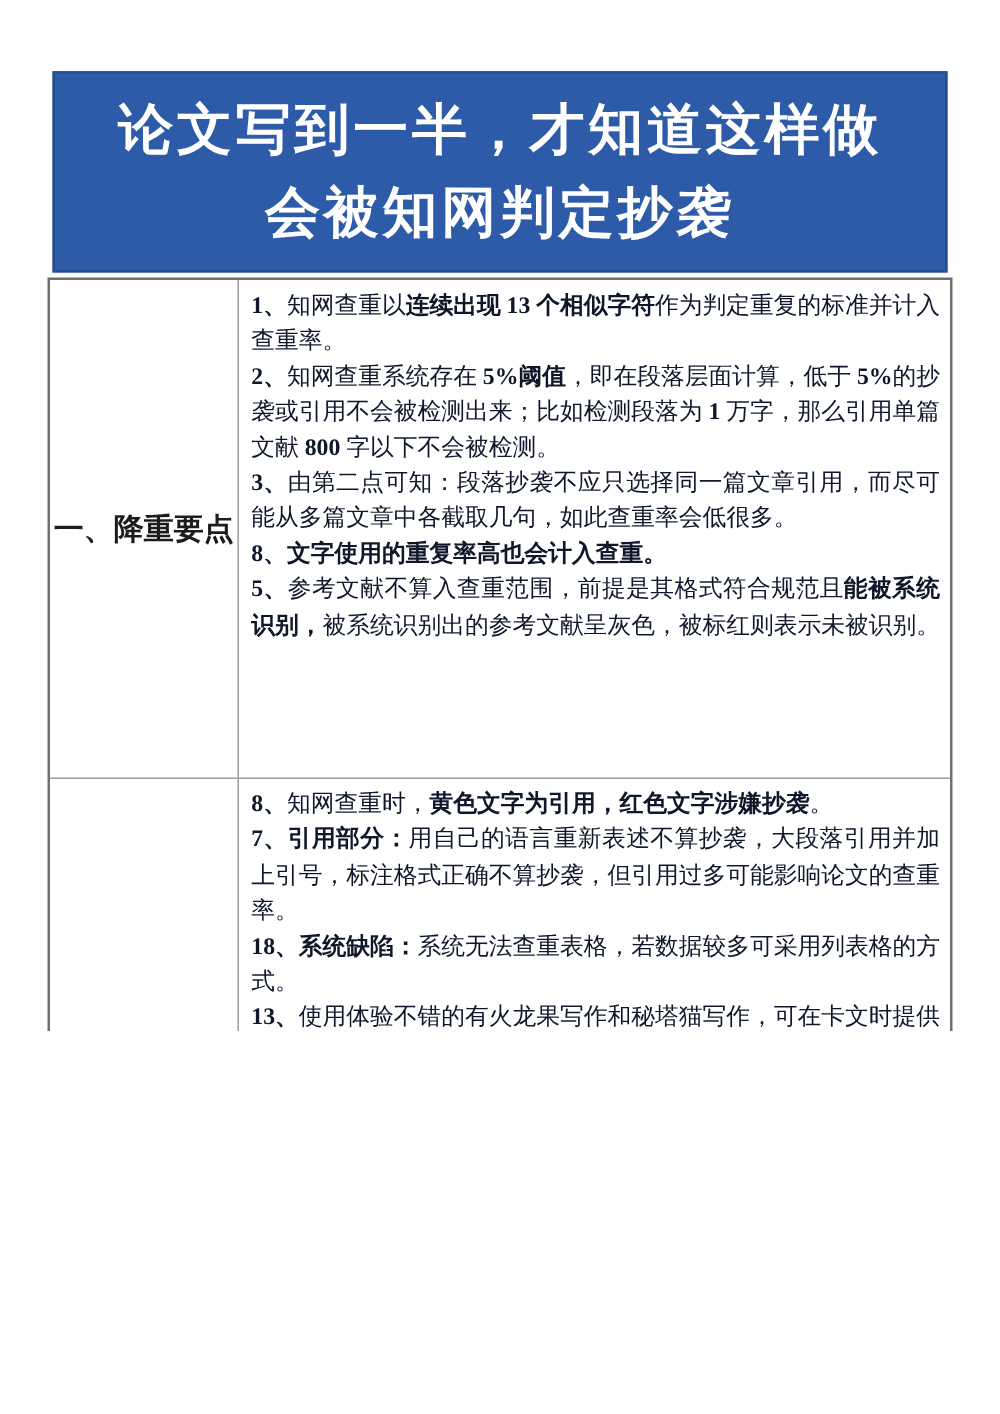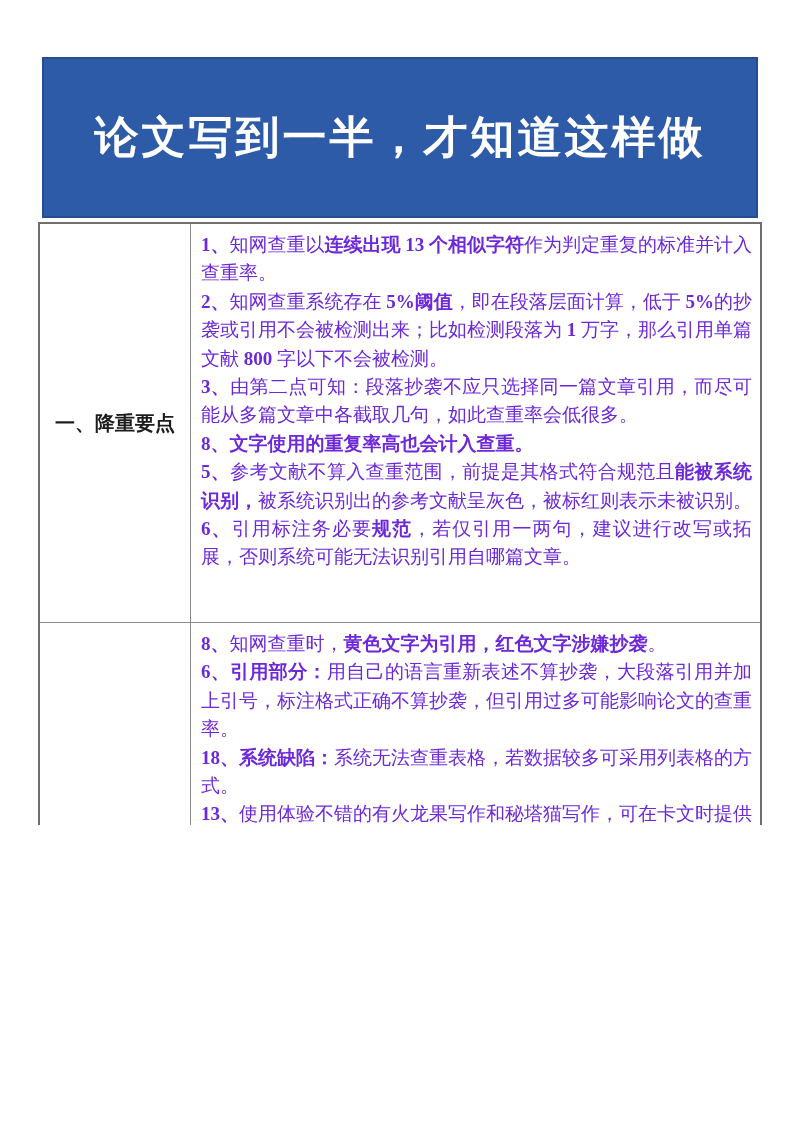--- a/index.html
+++ b/index.html
@@ -105,6 +105,7 @@
 
   <div class="banner">
     <div class="title-line">论文写到一半，才知道这样做</div>
+    <div class="title-line">会被知网判定抄袭</div>
   </div>
 
   <div class="ctable" id="table-root">

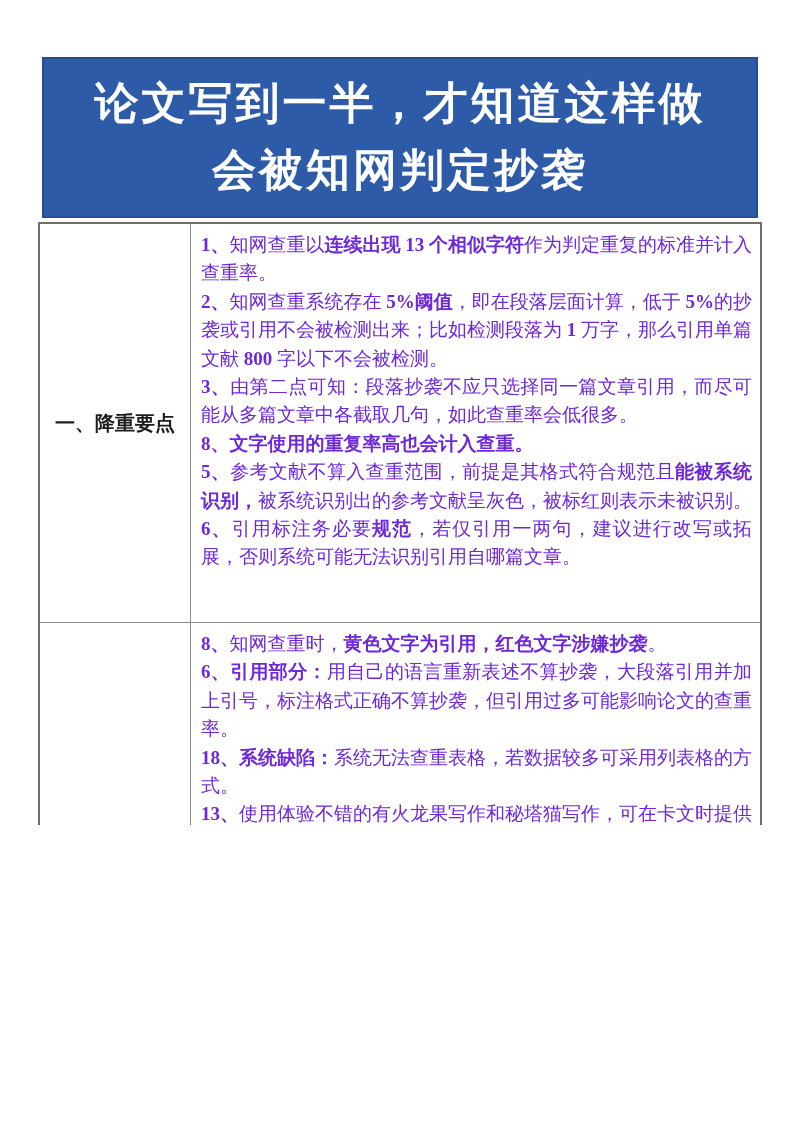--- a/index.html
+++ b/index.html
@@ -83,7 +83,7 @@
     font-size: 19px;
     line-height: 28.4px;
     text-align: justify;
-    color: #6d28d9;
+    color: #0f172a;
   }
   .cell-points p b {
     font-weight: bold;

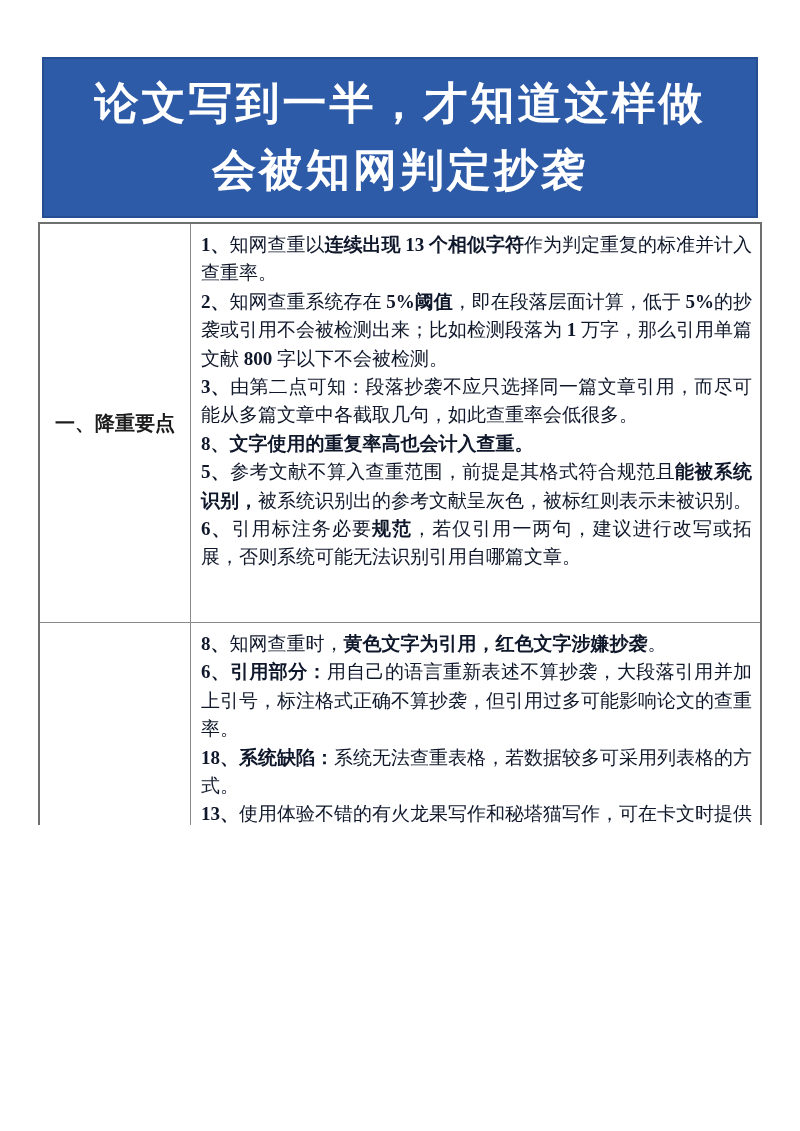--- a/index.html
+++ b/index.html
@@ -68,7 +68,7 @@
   }
   .cell-label span {
     font-weight: bold;
-    font-size: 20px;
+    font-size: 24px;
     color: #1c1c1c;
     white-space: nowrap;
   }

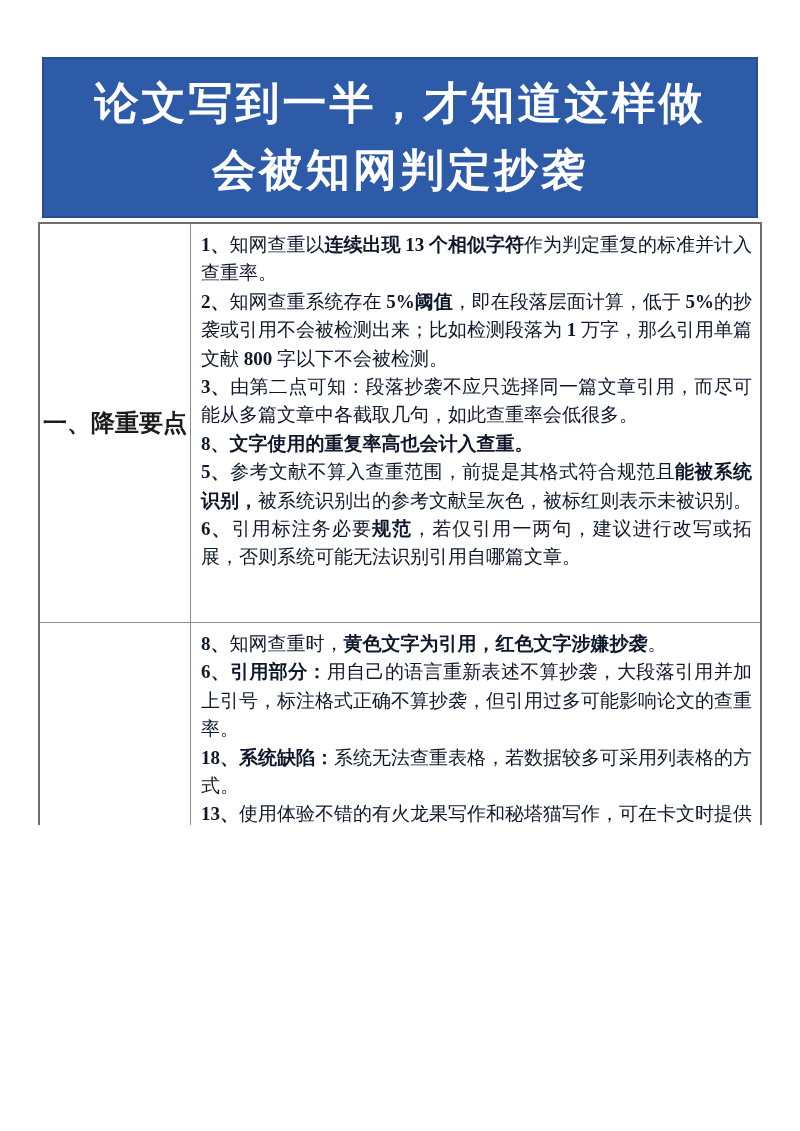--- a/index.html
+++ b/index.html
@@ -119,7 +119,6 @@
           <p><b>3、</b>由第二点可知：段落抄袭不应只选择同一篇文章引用，而尽可能从多篇文章中各截取几句，如此查重率会低很多。</p>
           <p><b>8、文字使用的重复率高也会计入查重。</b></p>
           <p><b>5、</b>参考文献不算入查重范围，前提是其格式符合规范且<b>能被系统识别，</b>被系统识别出的参考文献呈灰色，被标红则表示未被识别。</p>
-          <p><b>6、</b>引用标注务必要<b>规范</b>，若仅引用一两句，建议进行改写或拓展，否则系统可能无法识别引用自哪篇文章。</p>
         </div>
       </div>
       <div class="t-row" style="height: 430px;">

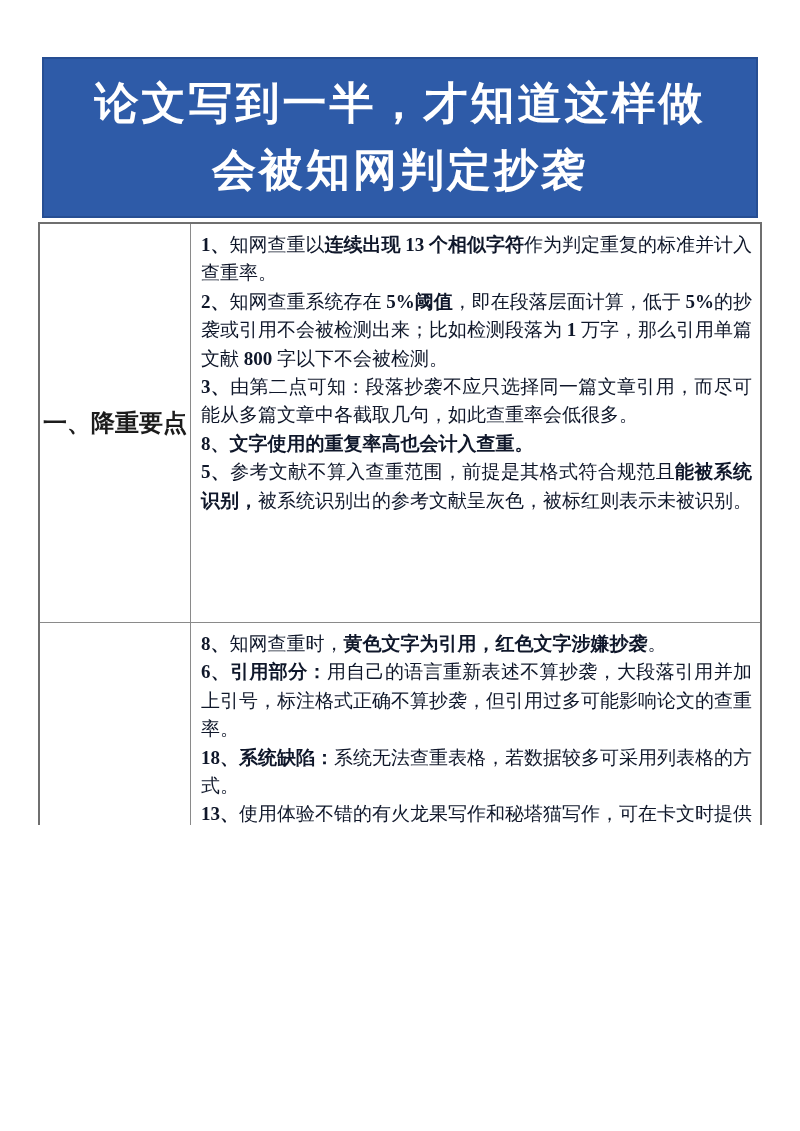--- a/index.html
+++ b/index.html
@@ -127,7 +127,7 @@
         </div>
         <div class="cell-points">
           <p><b>8、</b>知网查重时，<b>黄色文字为引用，红色文字涉嫌抄袭</b>。</p>
-          <p><b>6、引用部分：</b>用自己的语言重新表述不算抄袭，大段落引用并加上引号，标注格式正确不算抄袭，但引用过多可能影响论文的查重率。</p>
+          <p><b>7、引用部分：</b>用自己的语言重新表述不算抄袭，大段落引用并加上引号，标注格式正确不算抄袭，但引用过多可能影响论文的查重率。</p>
           <p><b>18、系统缺陷：</b>系统无法查重表格，若数据较多可采用列表格的方式。</p>
           <p><b>13、</b>使用体验不错的有火龙果写作和秘塔猫写作，可在卡文时提供灵感，有效转换语言且不改变词义。</p>
           <p><b>14、知网更新以后，AI 率也要注意。</b></p>

